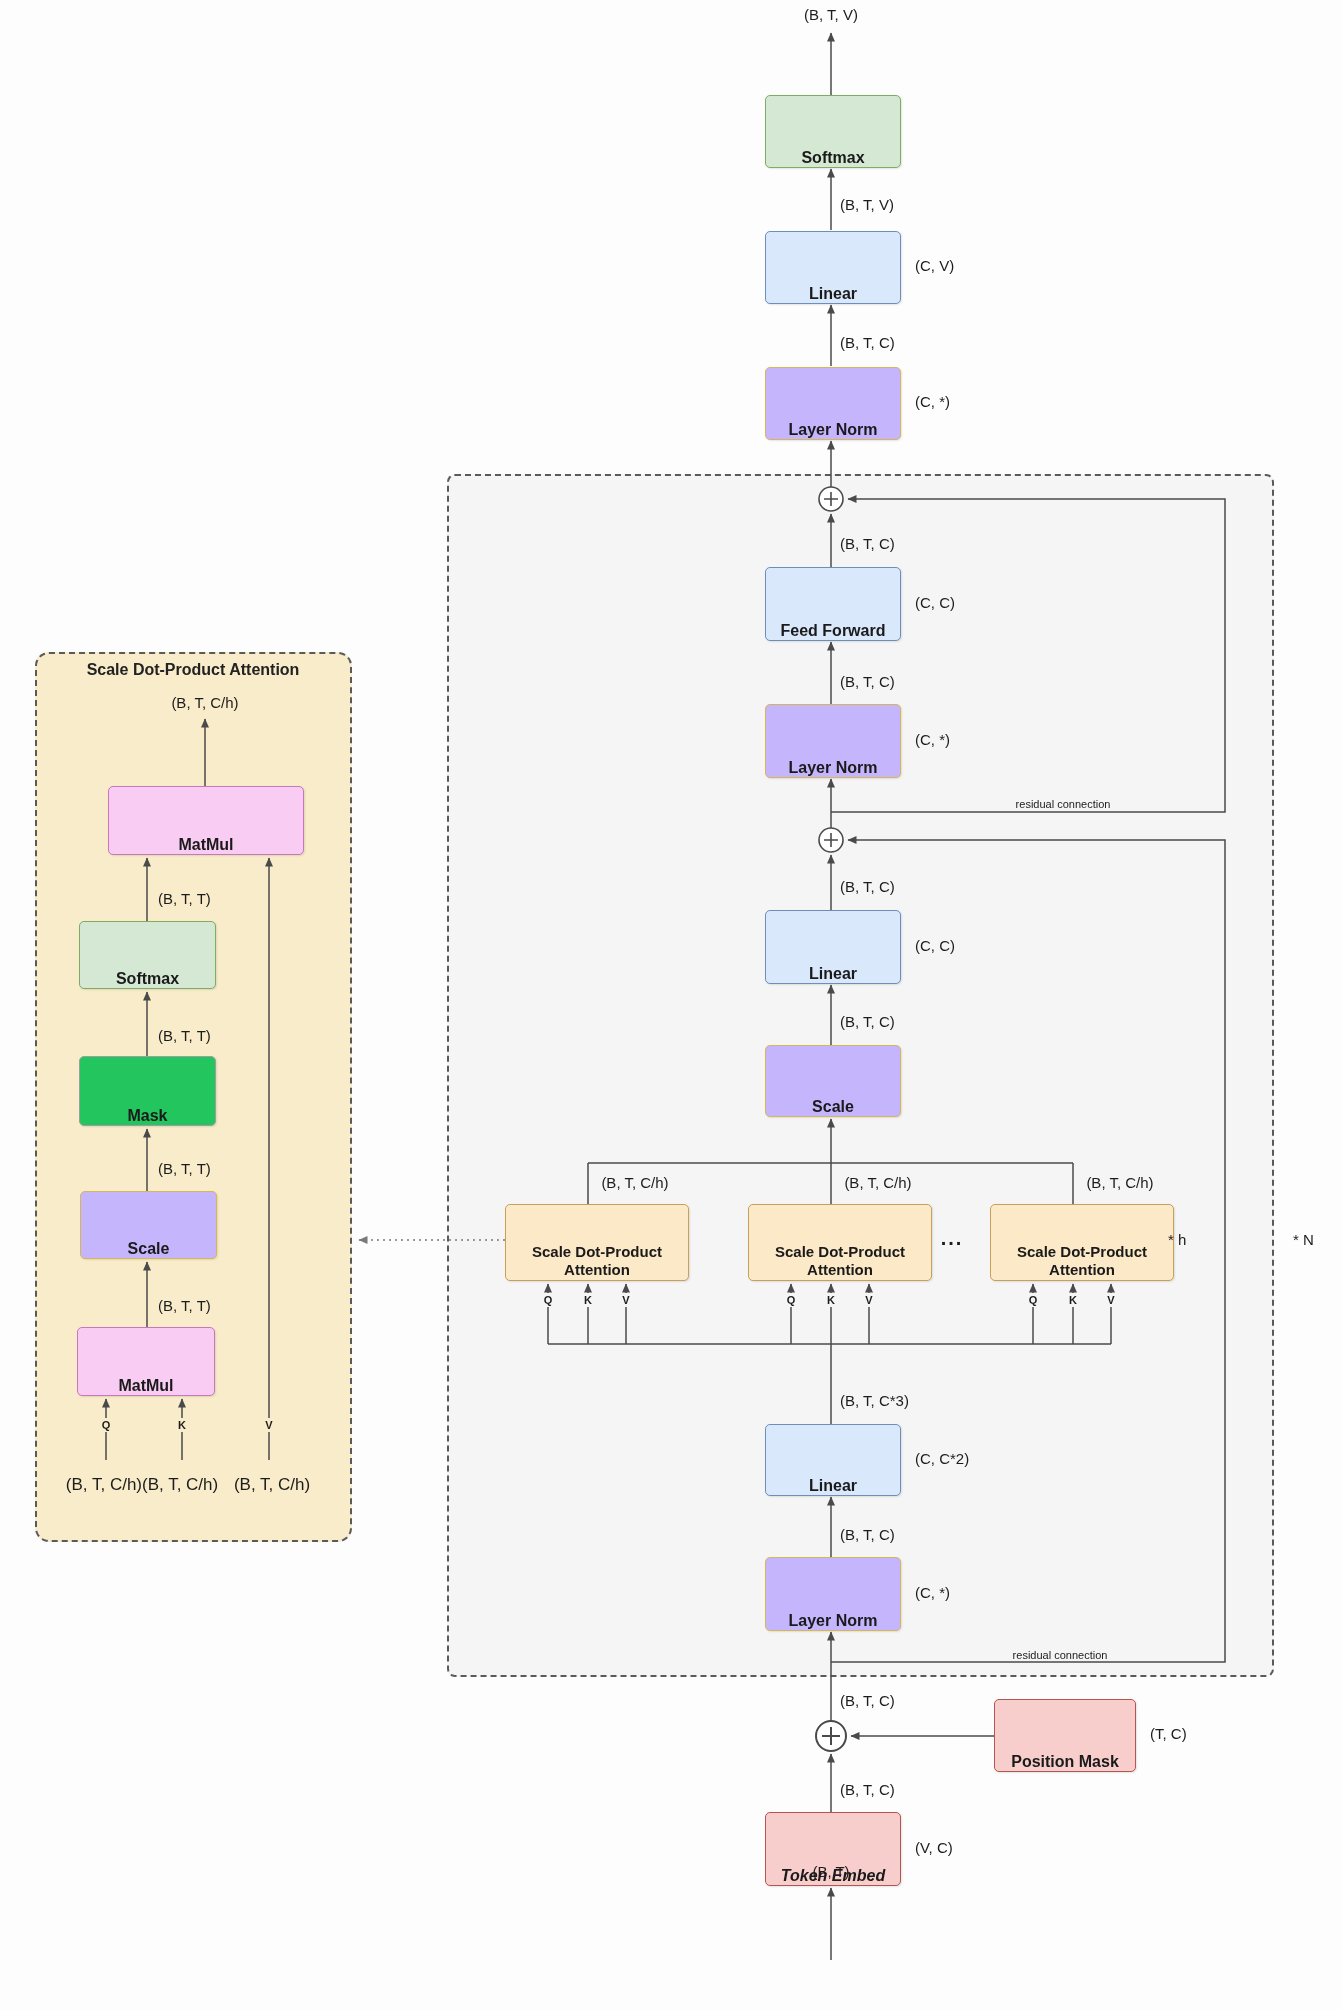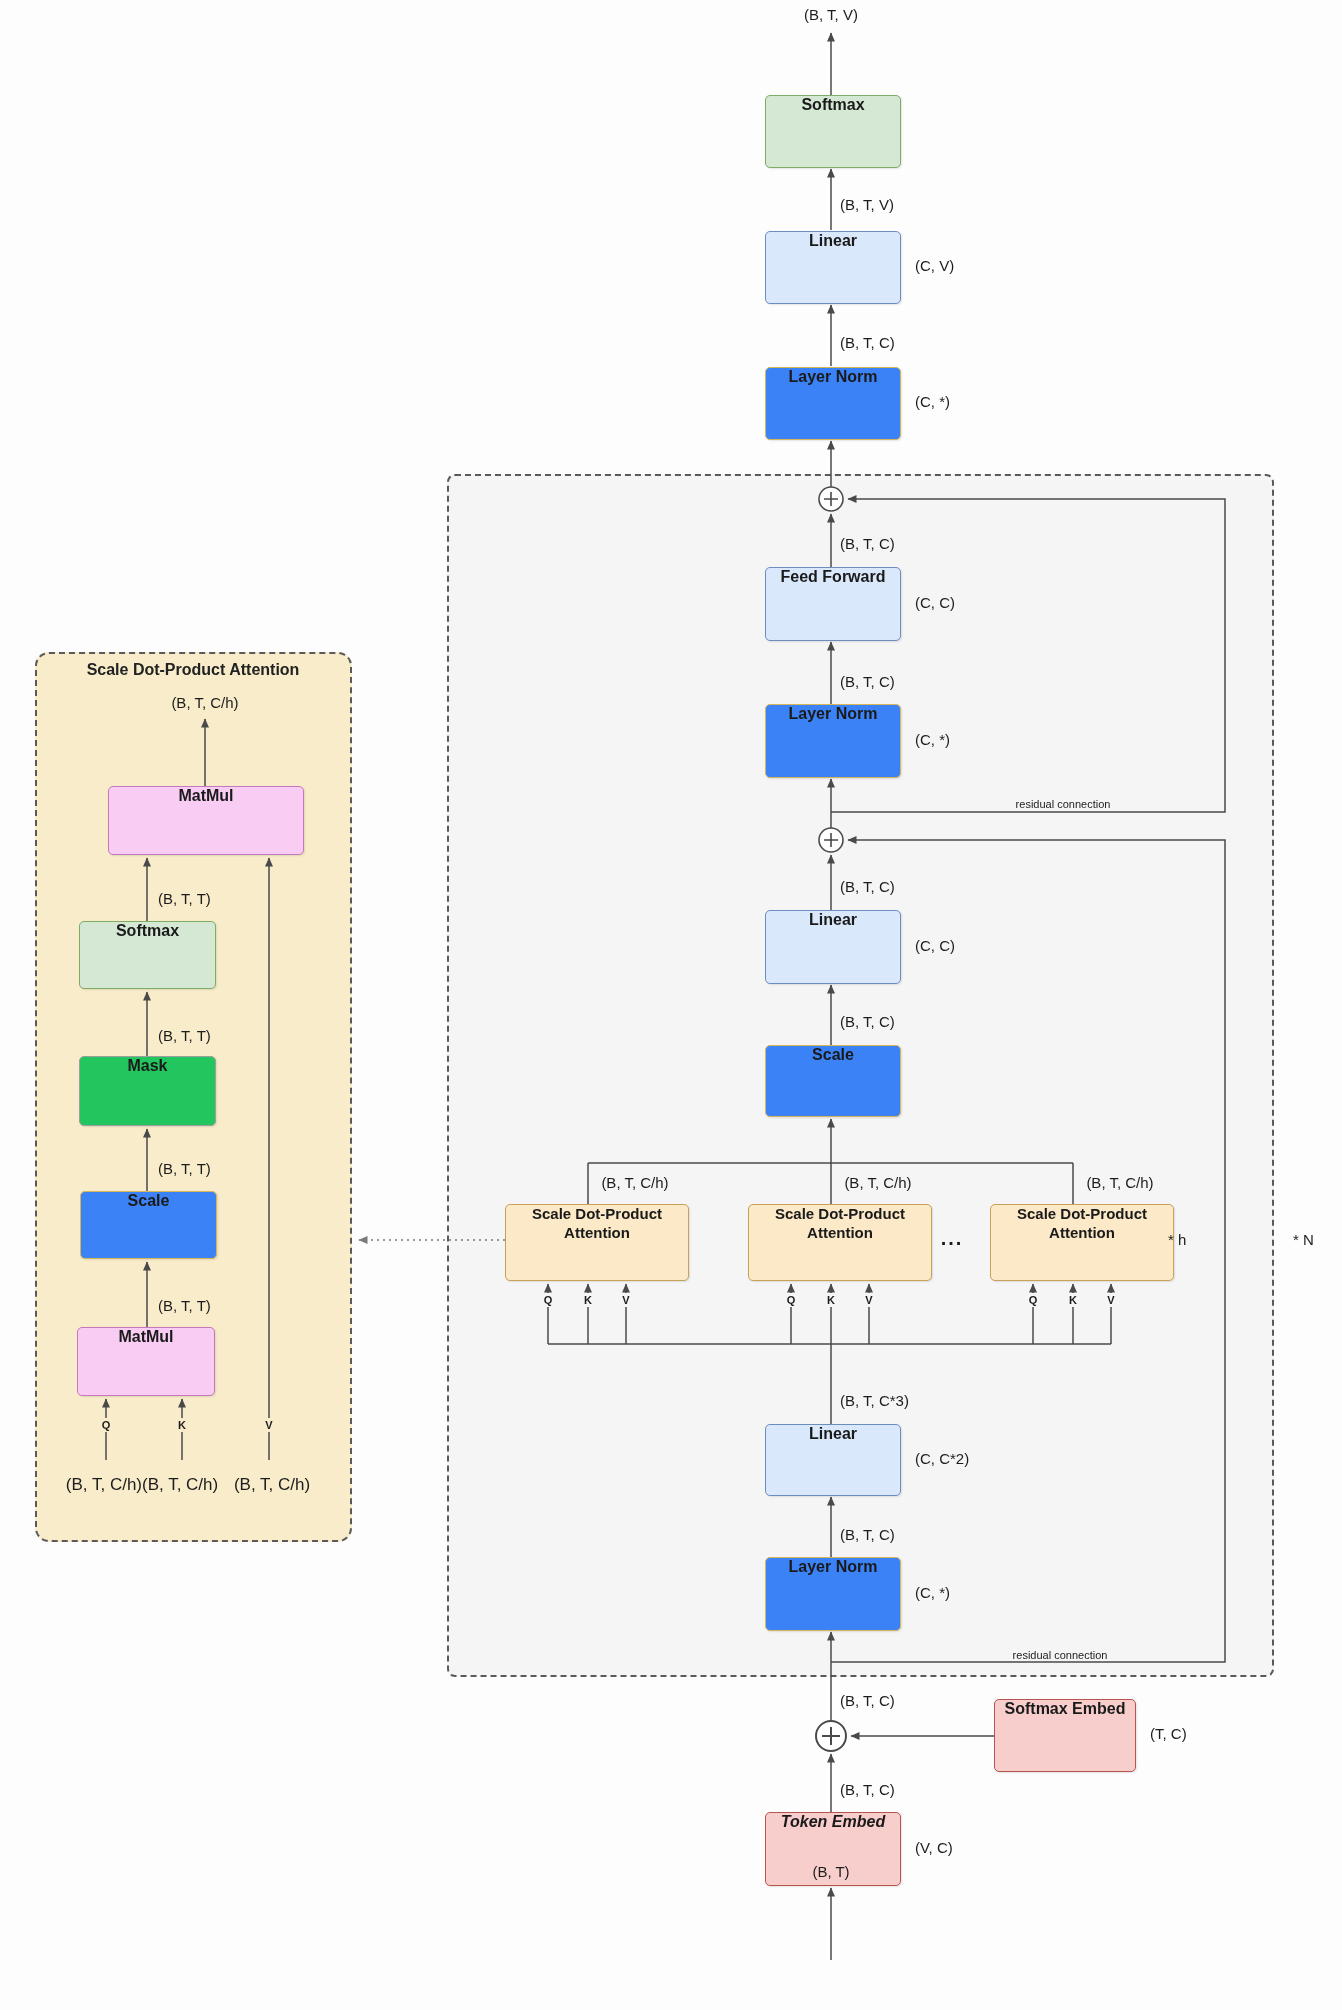--- a/index.html
+++ b/index.html
@@ -13,7 +13,7 @@
   .detail-panel { background:#f8ecca; border-radius:14px; }
   svg.wires { position:absolute; left:0; top:0; z-index:2; }
   .box {
-    position:absolute; z-index:3; display:flex; align-items:flex-start; justify-content:center;
+    position:absolute; z-index:3; display:flex; align-items:flex-end; justify-content:center;
     text-align:center; font-weight:bold; font-size:16px; color:#1a1a1a;
     border-radius:5px; border:1.6px solid #888; box-shadow:1px 1px 2px rgba(0,0,0,0.10);
   }

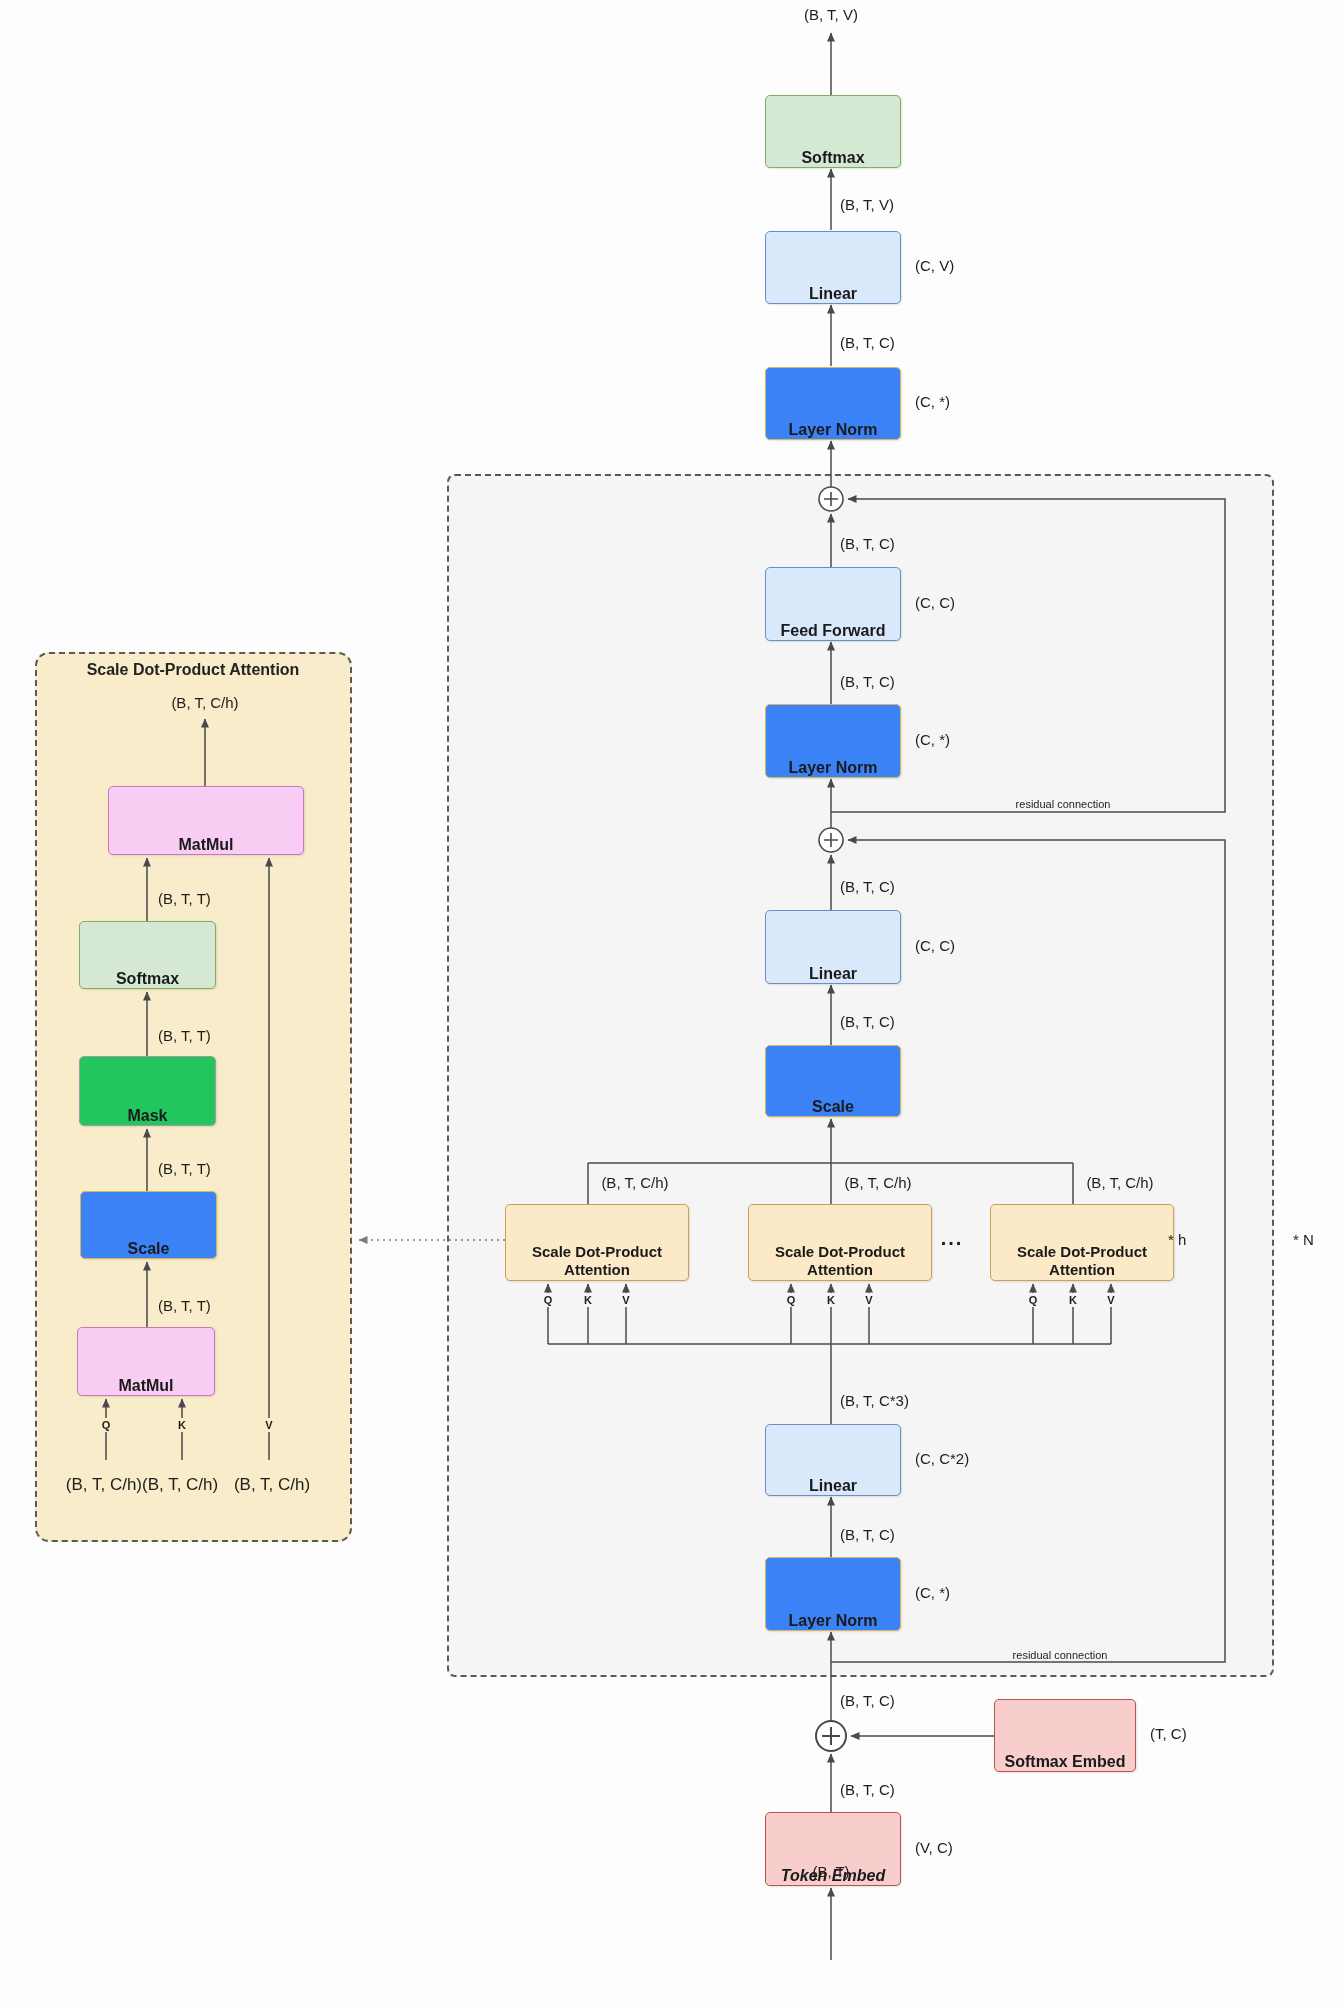--- a/index.html
+++ b/index.html
@@ -19,7 +19,7 @@
   }
   .green  { background:#d5e8d4; border-color:#7fac63; }
   .blue   { background:#dae8fc; border-color:#6c8ebf; }
-  .yellow { background:#3b82f6; border-color:#d6b656; }
+  .yellow { background:#c4b5fd; border-color:#d6b656; }
   .red    { background:#f8cecc; border-color:#b85450; }
   .tan    { background:#fbe9c7; border-color:#c9a057; }
   .pink   { background:#f9cdf3; border-color:#c678bc; }

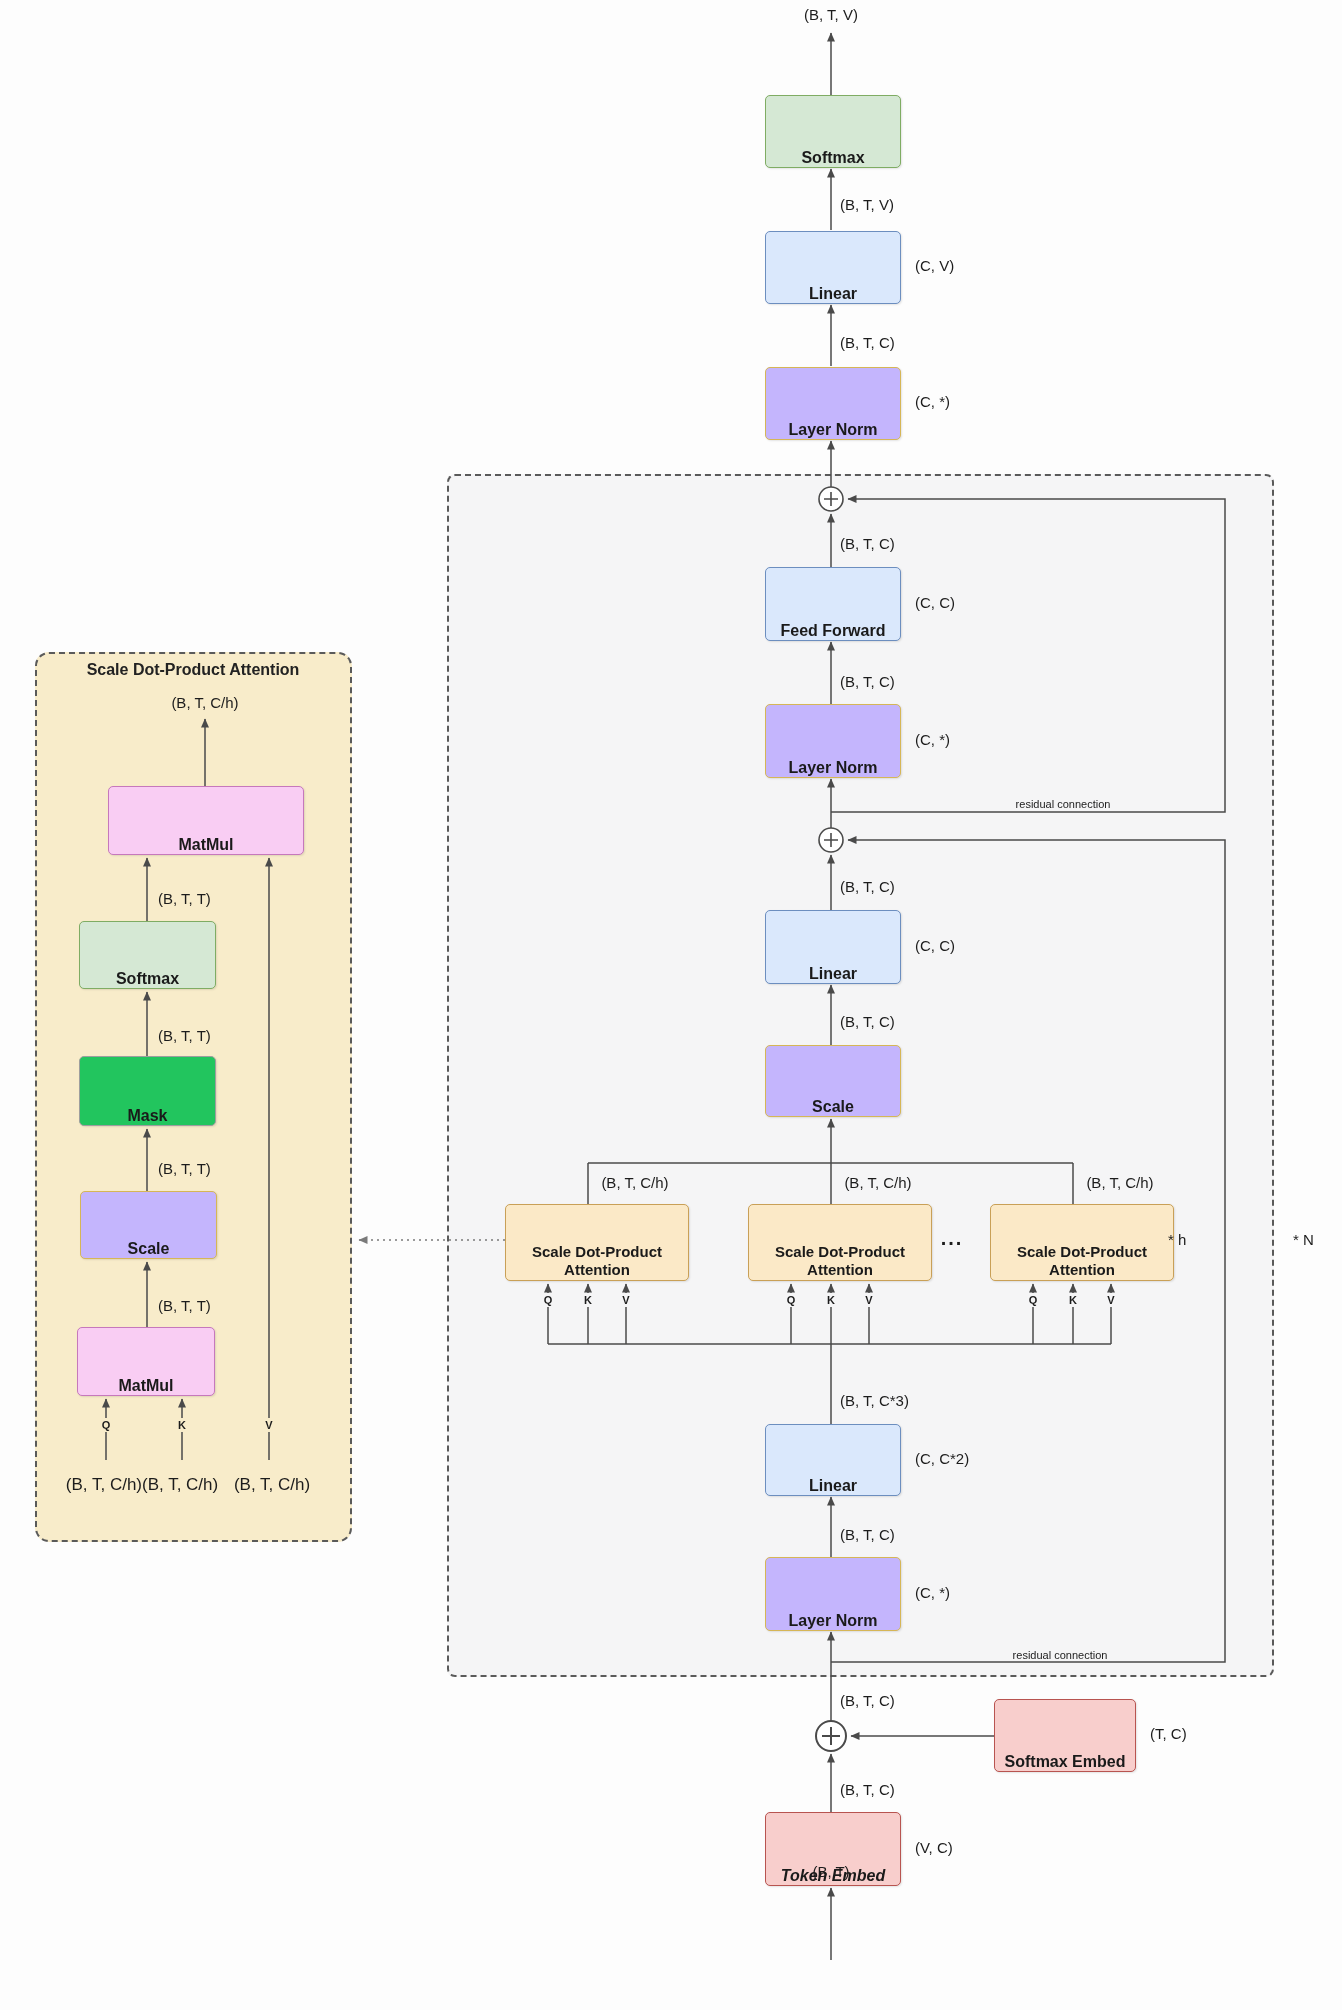--- a/index.html
+++ b/index.html
@@ -168,7 +168,7 @@
     <span>Layer Norm</span>
   </div>
   <div class="box red" style="left:994px; top:1699px; width:140px; height:71px;">
-    <span>Softmax Embed</span>
+    <span>Position Mask</span>
   </div>
   <div class="box red" style="left:765px; top:1812px; width:134px; height:72px;font-style:italic;">
     <span>Token Embed</span>

